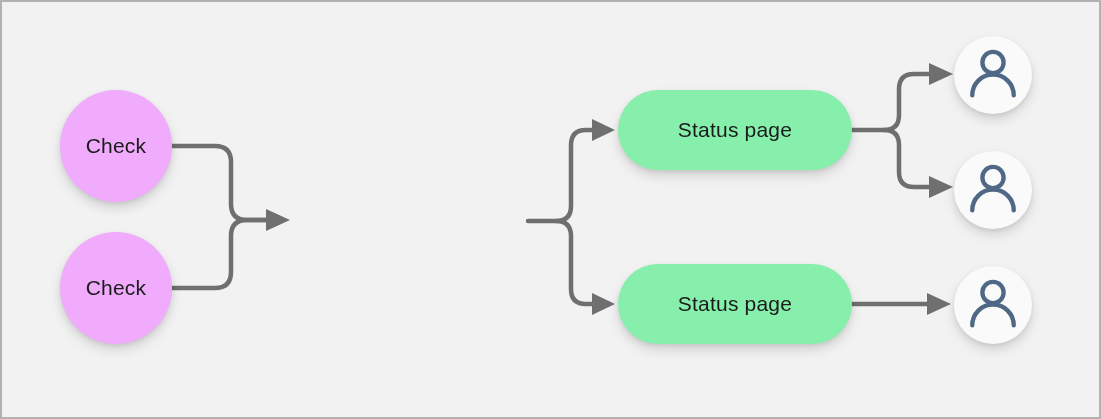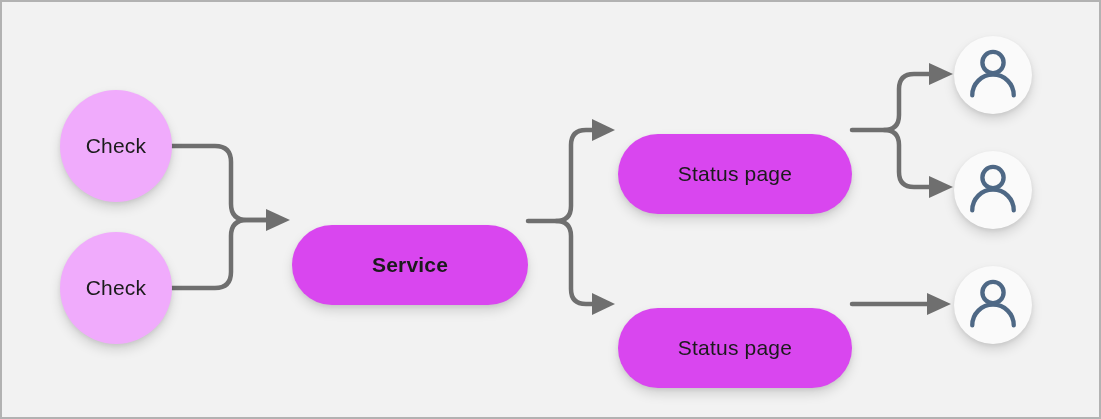--- a/index.html
+++ b/index.html
@@ -35,9 +35,8 @@
   }
   .pill-node {
     border-radius: 40px;
-    background: #d946ef;
+    background: #86efac;
     box-shadow: 0 6px 12px rgba(0,0,0,0.13), 0 2px 4px rgba(0,0,0,0.07);
-    margin-top: 44px;
   }
   .bold { font-weight: bold; }
   .user-node {

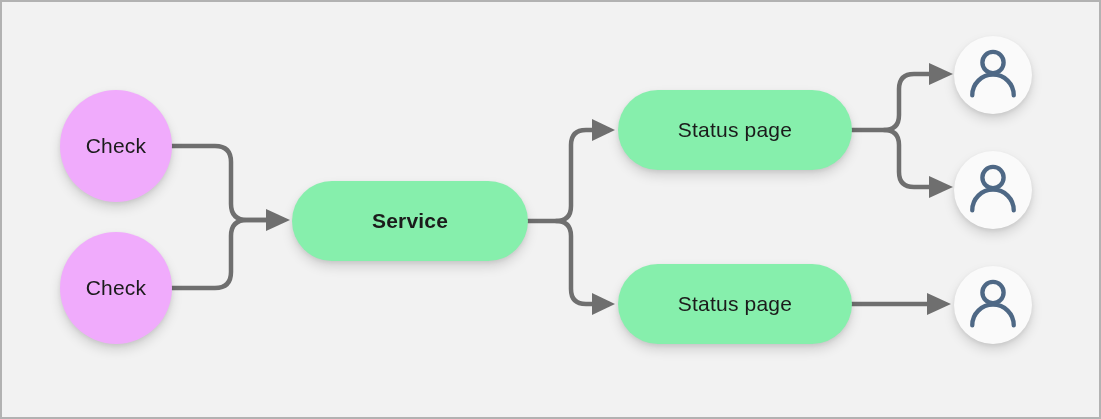--- a/index.html
+++ b/index.html
@@ -82,9 +82,6 @@
     <span>Check</span>
   </div>
 
-  <div class="node pill-node bold" style="left:290px; top:179px; width:236px; height:80px;">
-    <span>Service</span>
-  </div>
 
   <div class="node pill-node" style="left:616px; top:88px; width:234px; height:80px;">
     <span>Status page</span>

